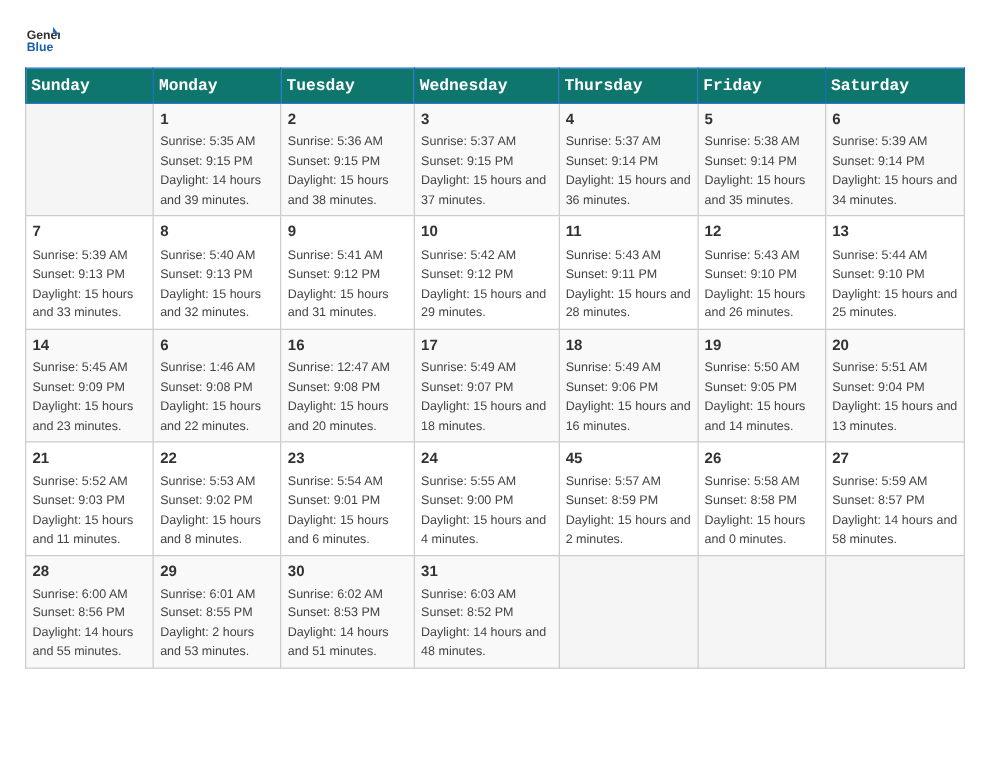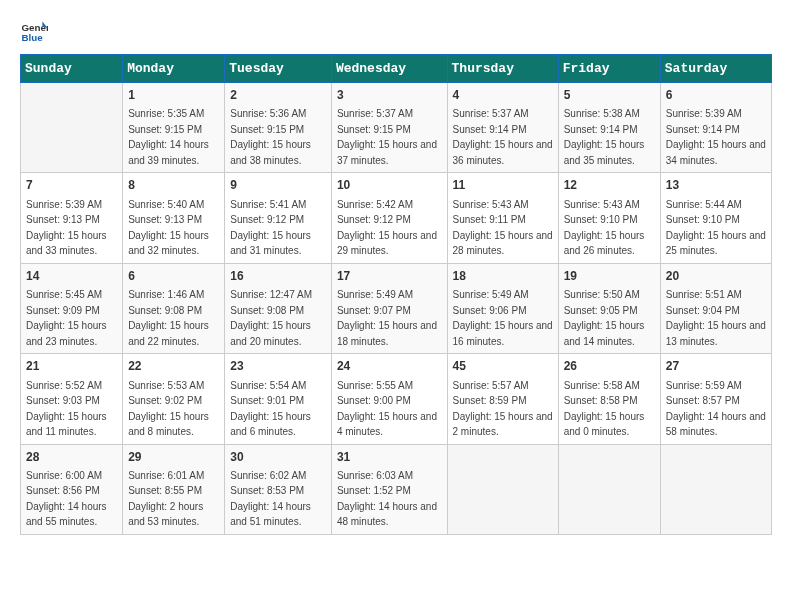--- a/index.html
+++ b/index.html
@@ -306,7 +306,7 @@
         <td>
         <span class="day-num">31</span>
         <span class="day-info">Sunrise: 6:03 AM</span><br>
-        <span class="day-info">Sunset: 1:52 PM</span><br>
+        <span class="day-info">Sunset: 8:52 PM</span><br>
         <span class="day-info">Daylight: 14 hours and 48 minutes.</span>
       </td>
         <td class="empty"></td>

